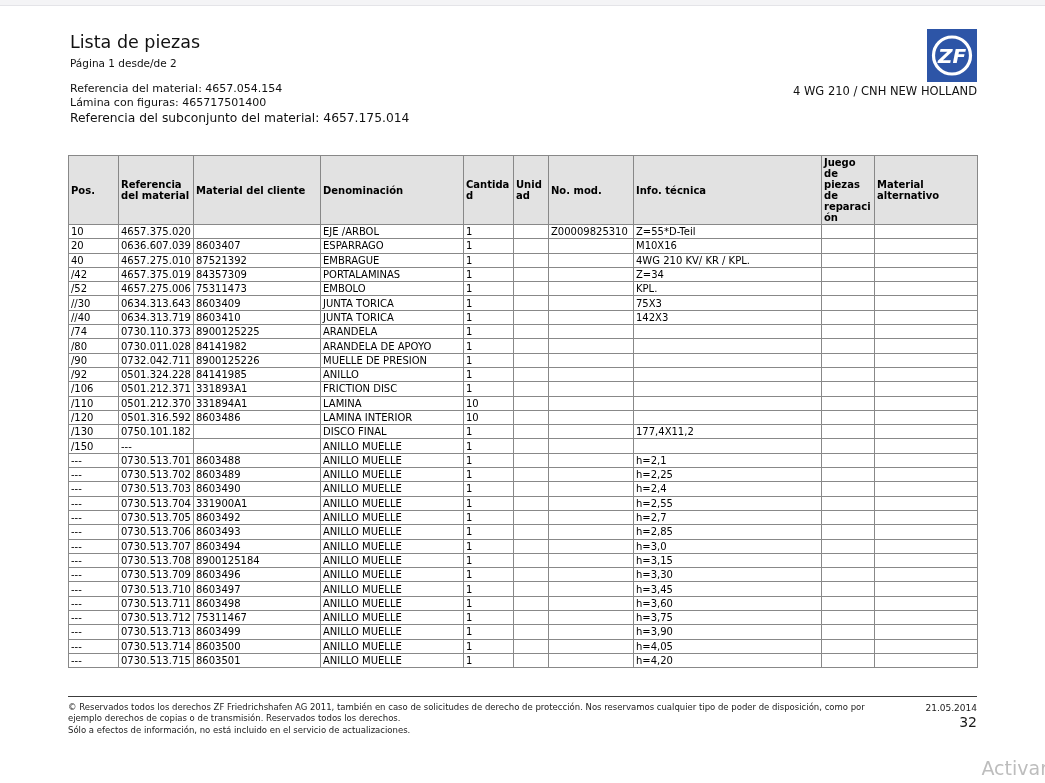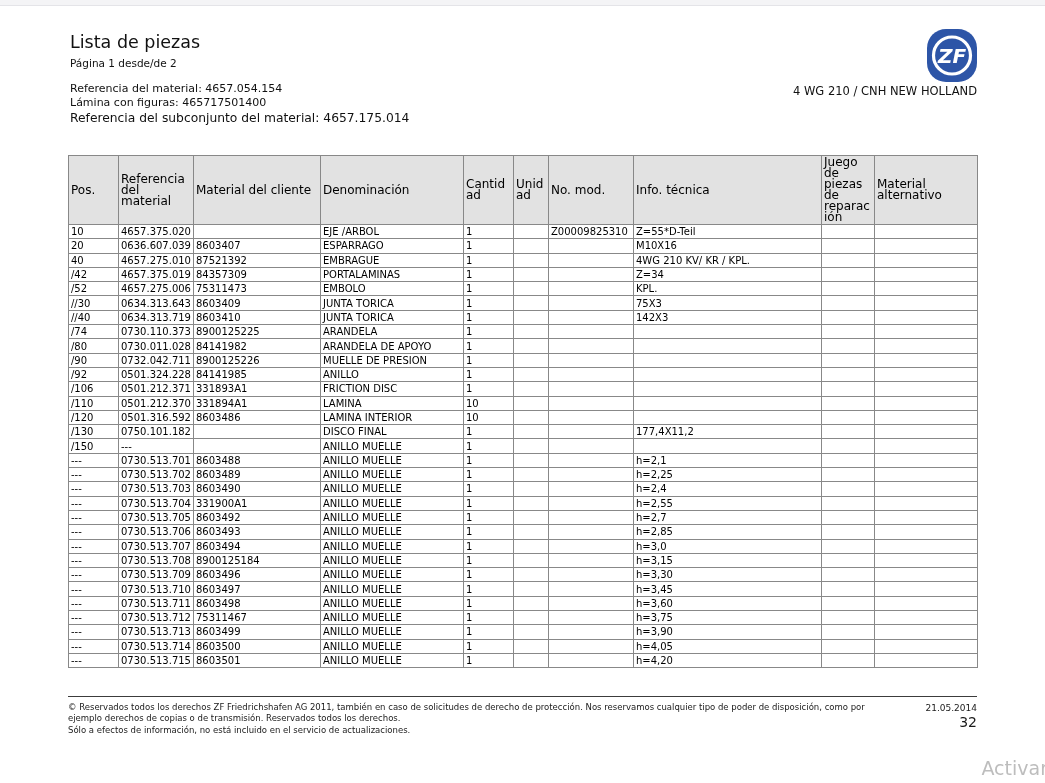--- a/index.html
+++ b/index.html
@@ -36,7 +36,6 @@
     position: absolute; left: 927px; top: 29px;
     width: 50px; height: 53px;
     background: #2d55a7;
-    border-radius: 19px;
   }
   .model-label {
     position: absolute; right: 68px; top: 84px;

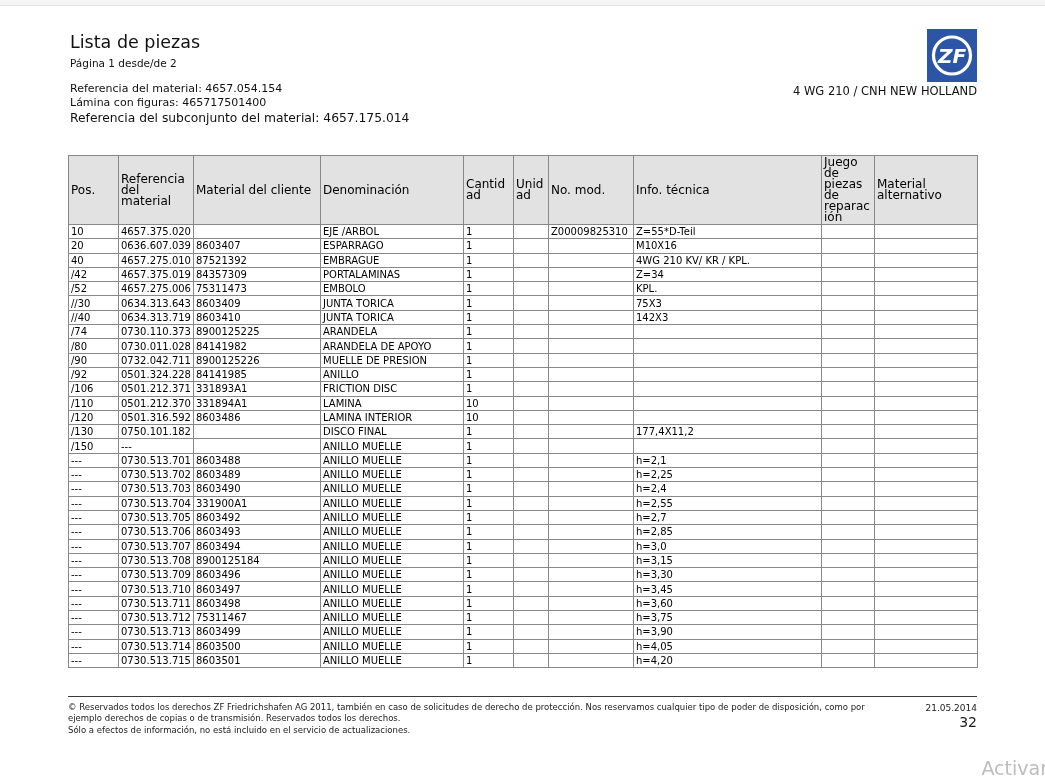--- a/index.html
+++ b/index.html
@@ -60,8 +60,8 @@
   table.parts thead tr { height: 67px; }
   table.parts th {
     background: #e2e2e2;
-    font-weight: normal;
-    font-size: 12px;
+    font-weight: bold;
+    font-size: 10px;
     line-height: 11px;
     vertical-align: middle;
     white-space: normal;

